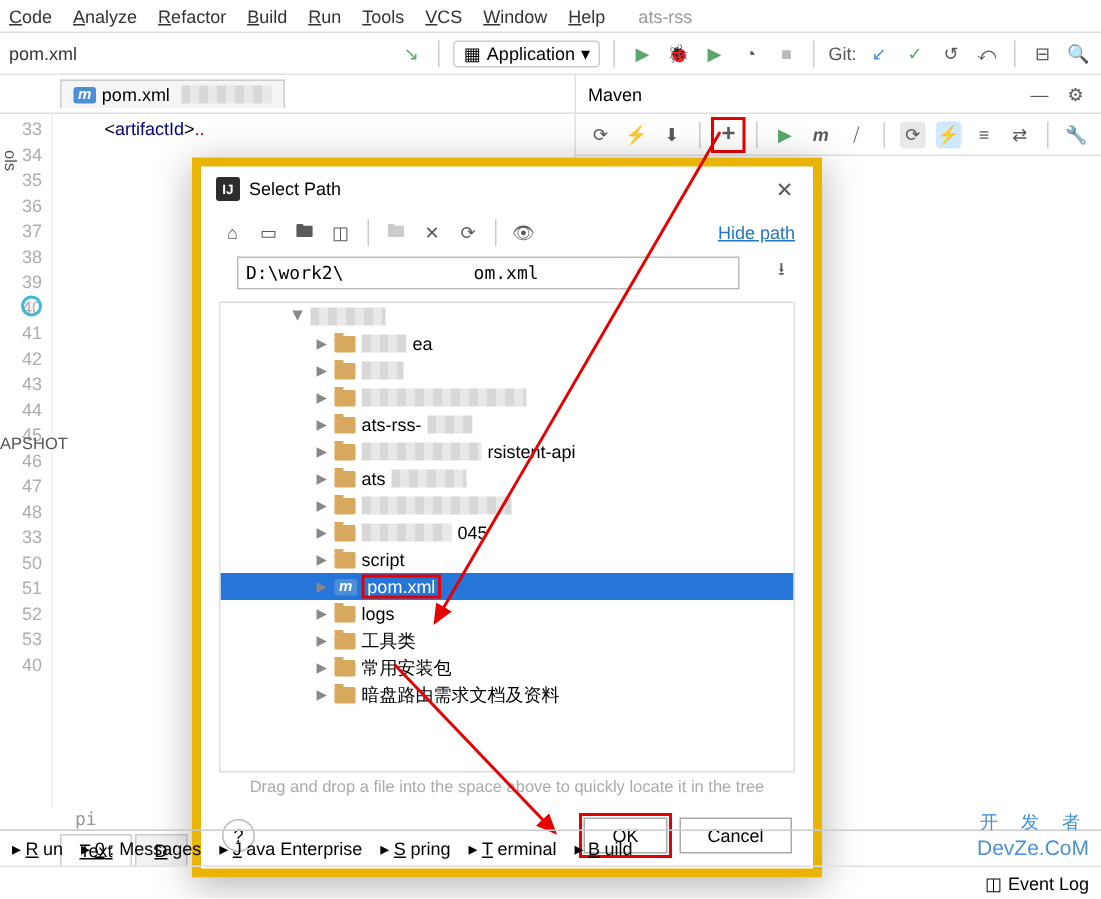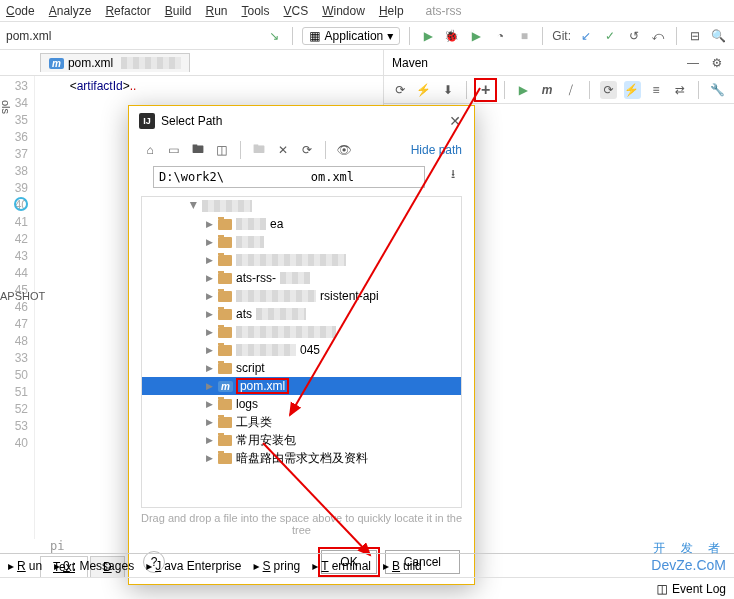--- a/index.html
+++ b/index.html
@@ -43,7 +43,7 @@
     .folder-icon { width: 14px; height: 11px; background: #d9a85f; border-radius: 1px; position: relative; }
     .folder-icon::before { content:''; position:absolute; top:-2px; left:0; width:6px; height:2px; background:#d9a85f; }
     
-    .dialog { position: absolute; left: 128px; top: 105px; width: 347px; height: 480px; background: #fff; border: 1px solid #eab308; box-shadow: 0 5px 25px rgba(0,0,0,0.3); display: flex; flex-direction: column; }
+    .dialog { position: absolute; left: 128px; top: 105px; width: 420px; height: 480px; background: #fff; border: 6px solid #eab308; box-shadow: 0 5px 25px rgba(0,0,0,0.3); display: flex; flex-direction: column; }
     .dlg-title { height: 30px; display: flex; align-items: center; padding: 0 10px; justify-content: space-between; }
     .dlg-title-left { display: flex; align-items: center; gap: 6px; }
     .ij-icon { width: 16px; height: 16px; background: #2d2d2d; color: #fff; font-size: 9px; display: flex; align-items: center; justify-content: center; border-radius: 2px; font-weight: bold; }

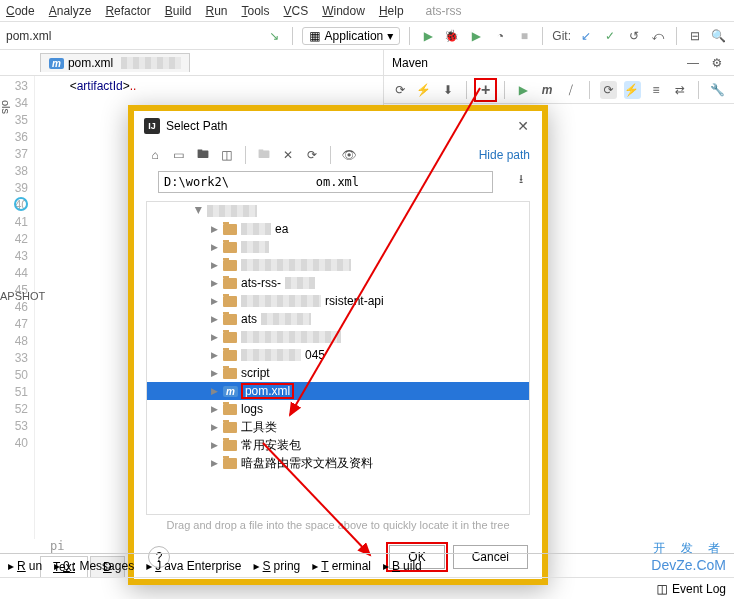--- a/index.html
+++ b/index.html
@@ -49,7 +49,7 @@
     .ij-icon { width: 16px; height: 16px; background: #2d2d2d; color: #fff; font-size: 9px; display: flex; align-items: center; justify-content: center; border-radius: 2px; font-weight: bold; }
     .dlg-tb { height: 28px; display: flex; align-items: center; gap: 6px; padding: 0 12px; }
     .dlg-tb .spacer { flex: 1; }
-    .hide-path { color: #2675bf; cursor: pointer; }
+    .hide-path { color: #2675bf; cursor: pointer; text-decoration: underline; }
     .path-row { margin: 2px 12px 8px 24px; display: flex; gap: 19px; }
     .path-input { flex: 1; border: 1px solid #bbb; padding: 3px 5px; font-family: Consolas, monospace; }
     .dlg-tree { flex: 1; margin: 0 12px; border: 1px solid #ddd; overflow: hidden; position: relative; }

